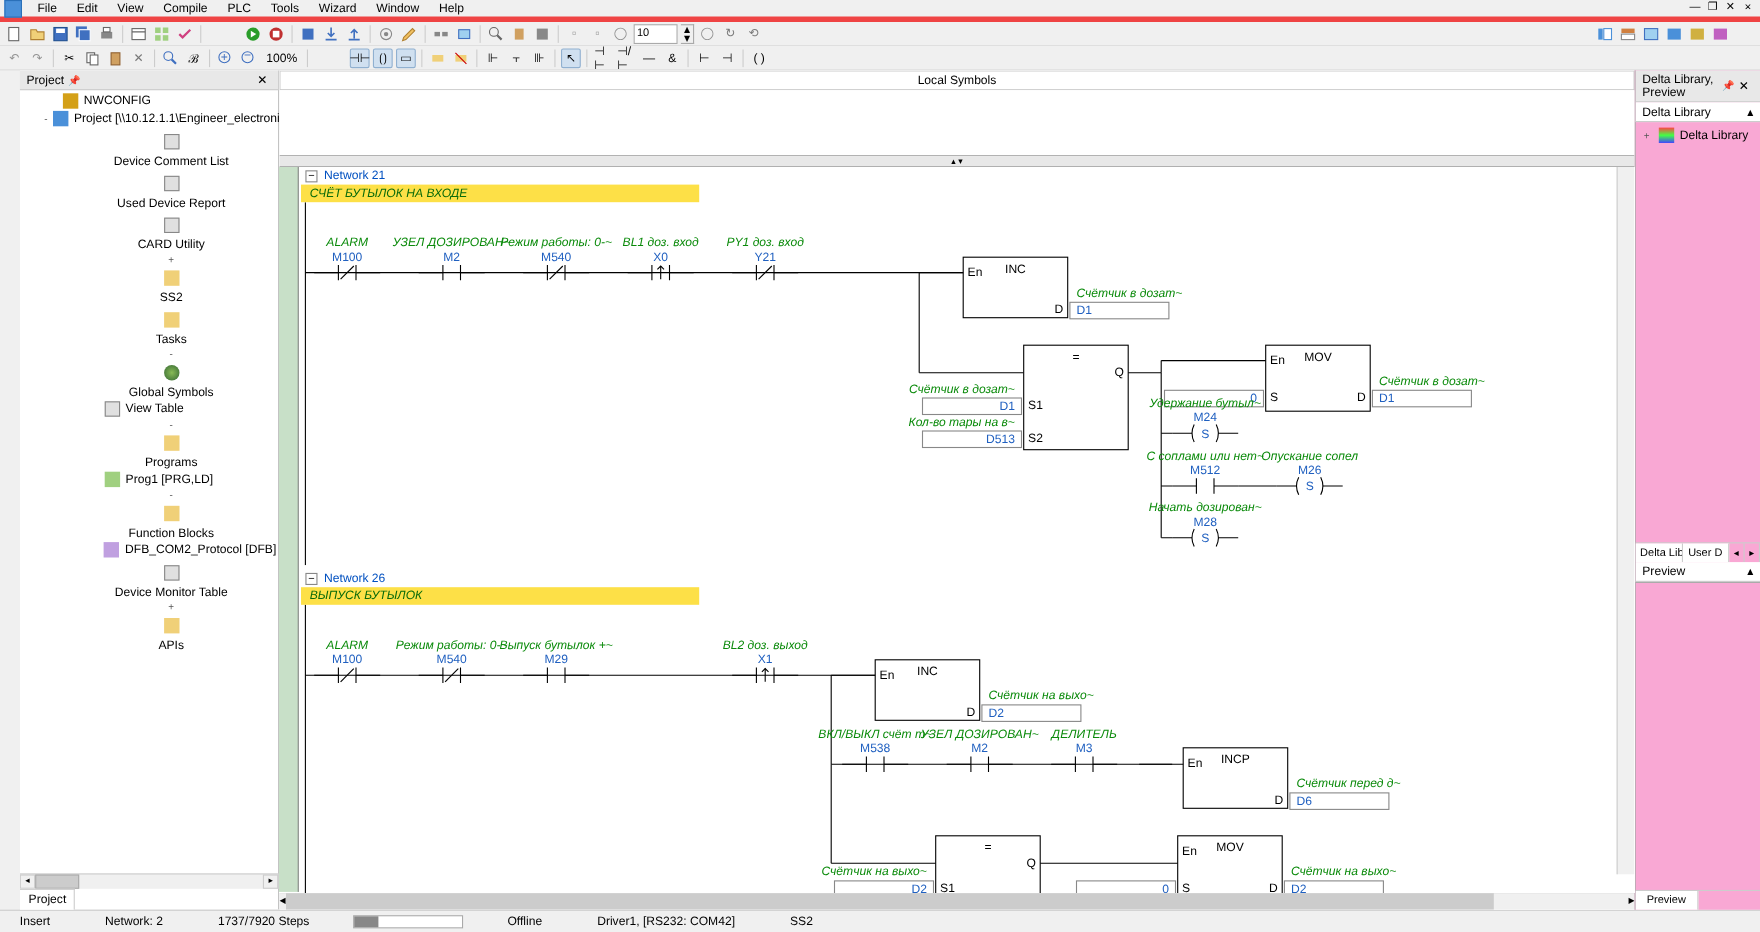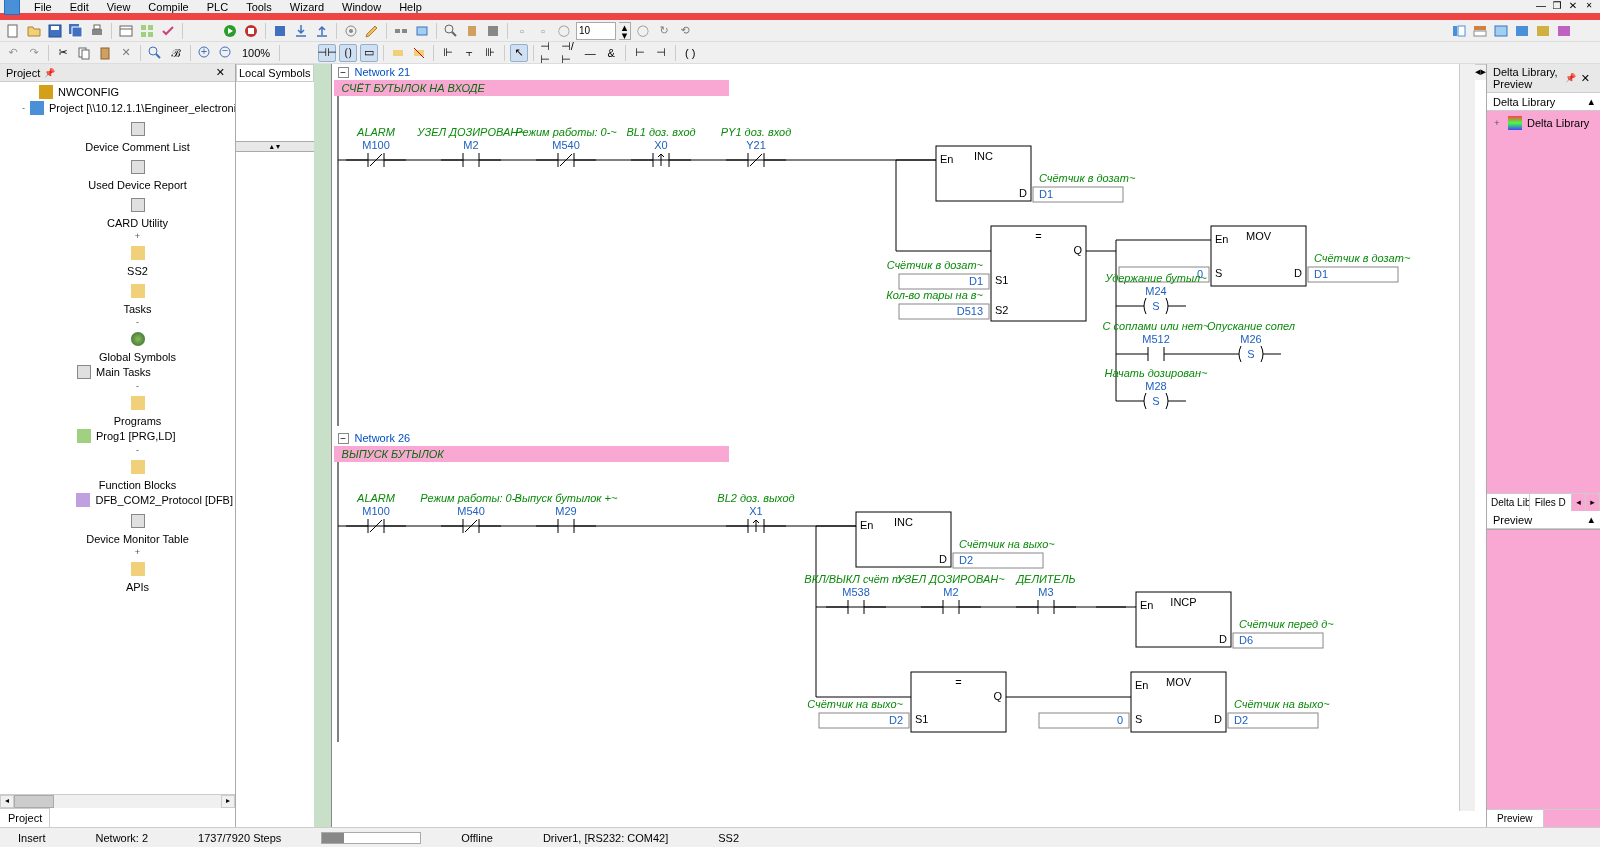--- a/index.html
+++ b/index.html
@@ -6,7 +6,7 @@
   body { background: #f0f0f0; width: 1600px; height: 847px; overflow: hidden; display: flex; flex-direction: column; }
   
   
-  .menubar { background: #f0f0f0; height: 20px; display: flex; align-items: center; padding: 0 4px; gap: 2px; border-bottom: 7px solid #ef4444; }
+  .menubar { background: #f0f0f0; height: 20px; display: flex; align-items: center; padding: 0 4px; gap: 2px; border-bottom: 5px solid #ef4444; }
   .menubar .app-icon { width: 16px; height: 16px; background: #4a90d9; border: 1px solid #2a70b9; margin-right: 4px; }
   .menu-item { padding: 2px 8px; cursor: default; }
   .win-controls { margin-left: auto; display: flex; gap: 2px; }

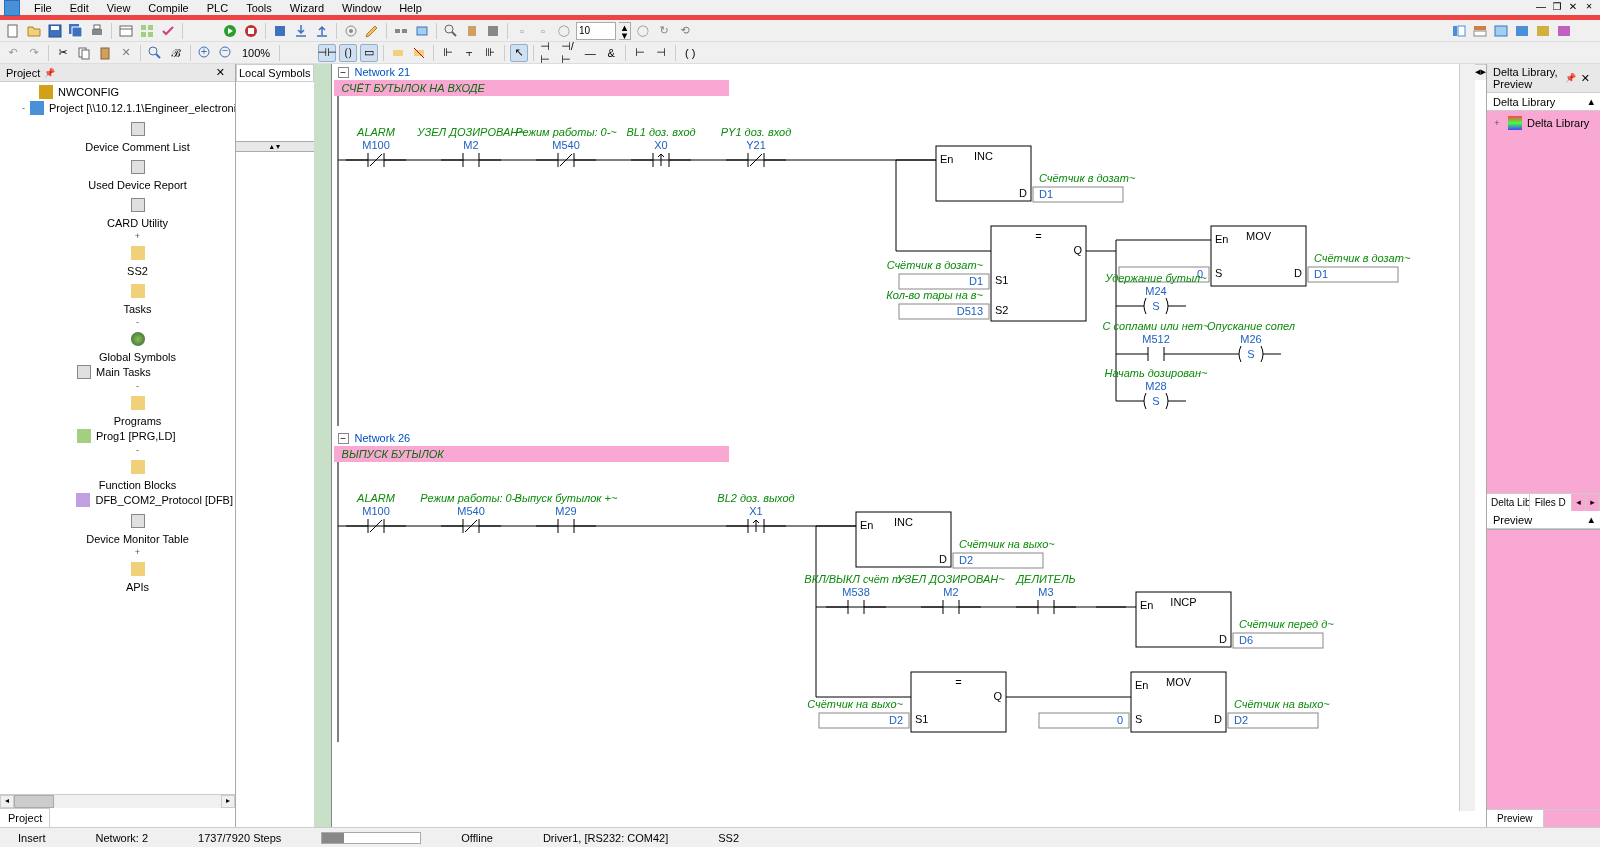--- a/index.html
+++ b/index.html
@@ -22,7 +22,7 @@
   .zoom-label { font-size: 11px; padding: 0 4px; }
   
   
-  .main { flex: 1; display: flex; overflow: hidden; }
+  .main { flex: 1; display: flex; overflow: hidden; margin-left: 18px; }
   
   
   .proj-panel { width: 236px; background: #fff; border-right: 1px solid #aaa; display: flex; flex-direction: column; }

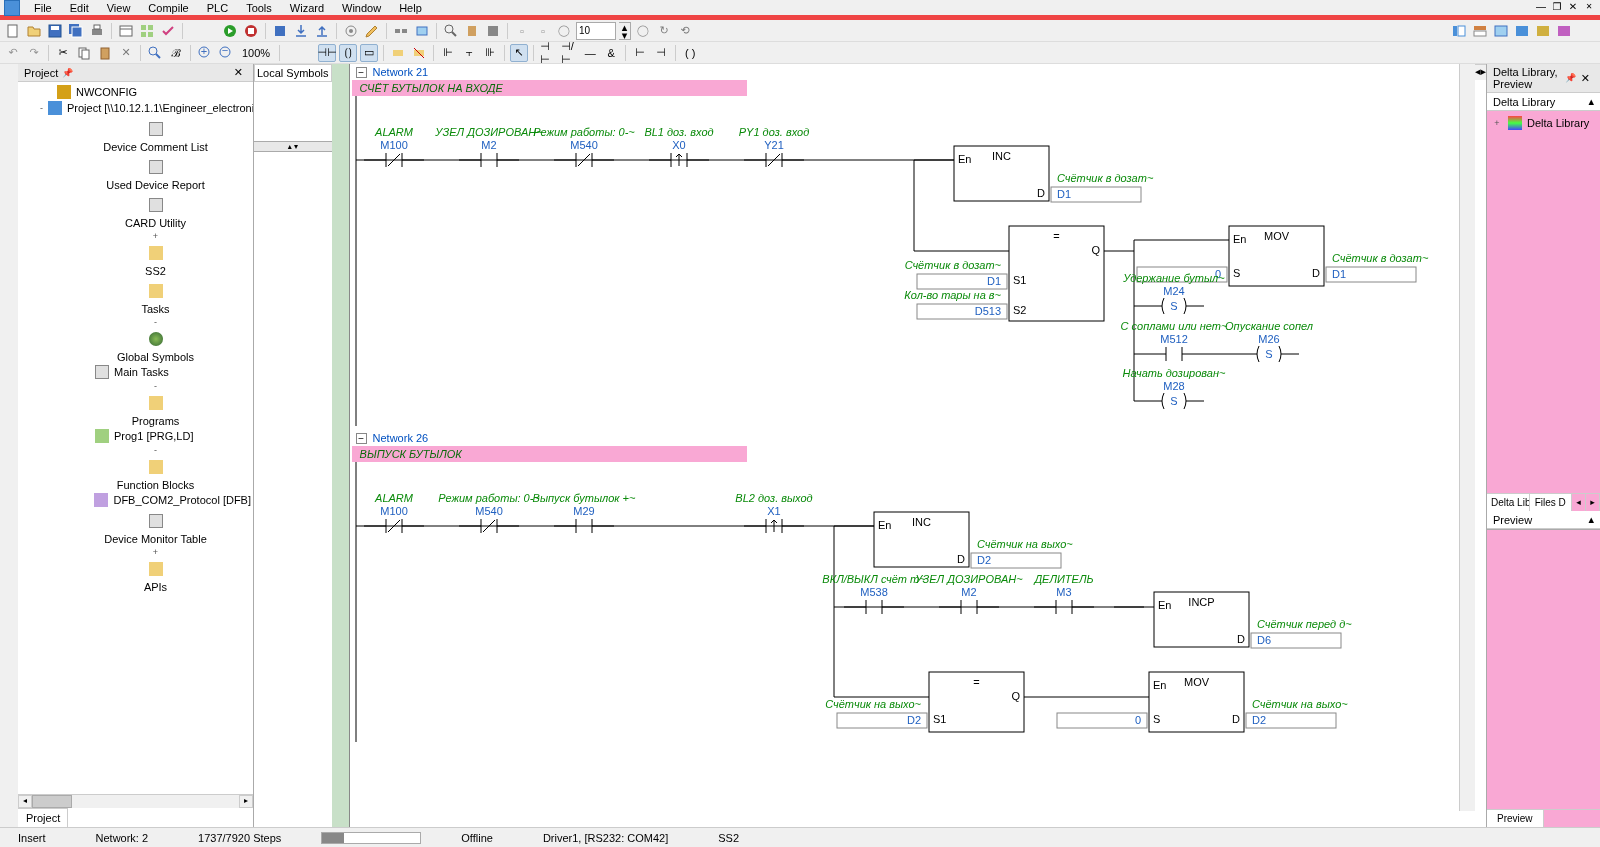--- a/index.html
+++ b/index.html
@@ -50,7 +50,7 @@
   .hscroll .thumb { width: 40px; height: 100%; background: #ccc; border: 1px solid #aaa; }
   
   
-  .center { flex: 1; display: flex; flex-direction: row; background: #fff; overflow: hidden; }
+  .center { flex: 1; display: flex; flex-direction: column; background: #fff; overflow: hidden; }
   .symbols-header { background: #fff; }
   .sym-title { text-align: center; padding: 2px; border: 1px solid #ccc; font-size: 11px; }
   .sym-cols { display: flex; border-bottom: 1px solid #ccc; }

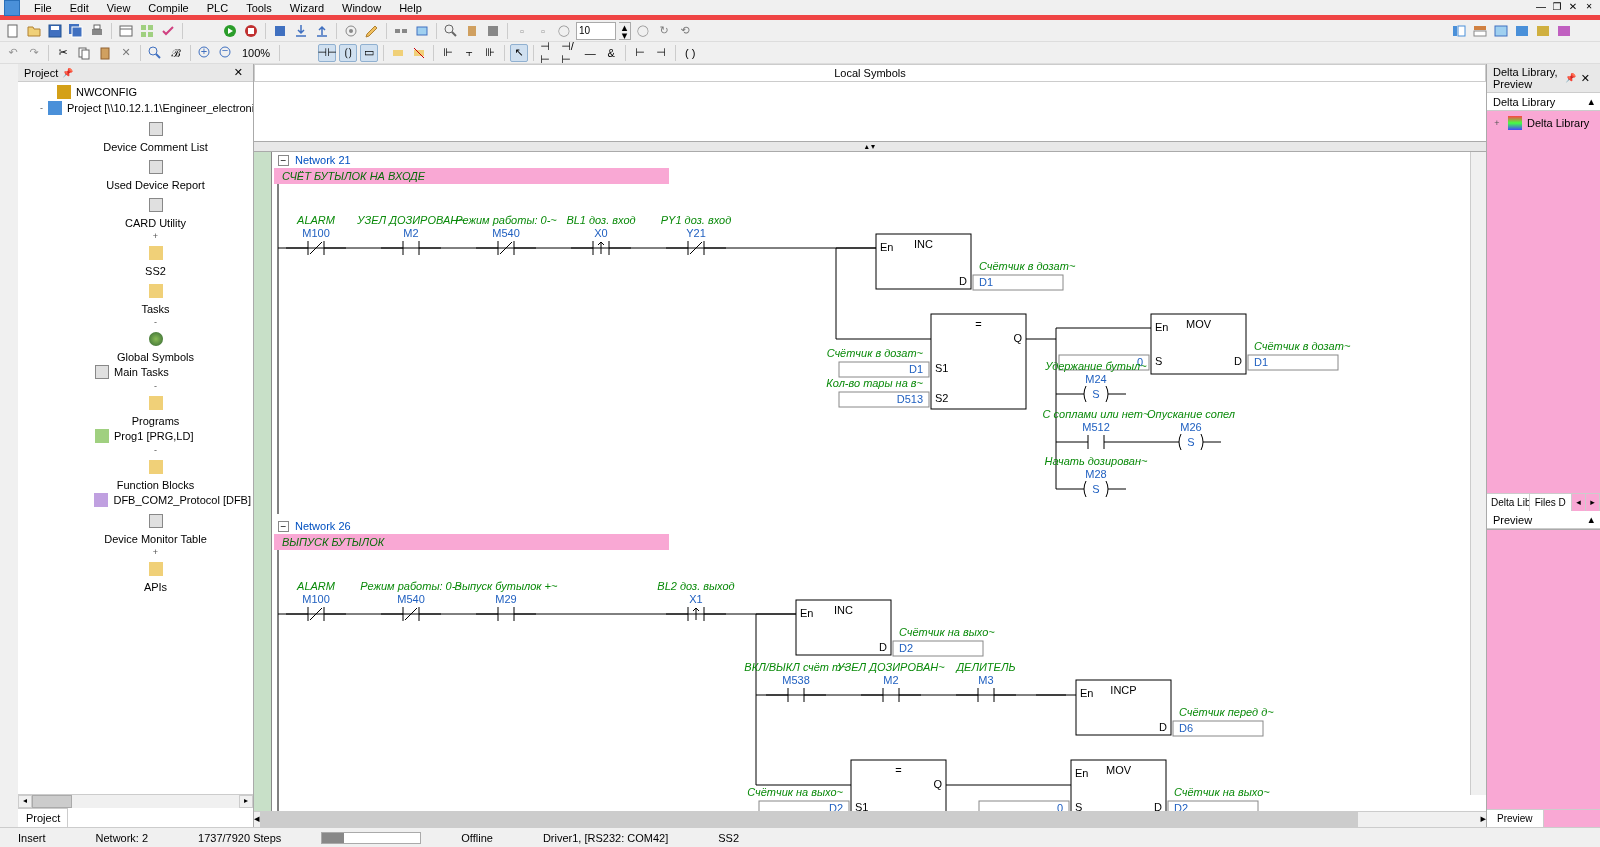--- a/index.html
+++ b/index.html
@@ -66,7 +66,7 @@
   .net-header { display: flex; align-items: center; gap: 6px; padding: 2px 6px; }
   .net-exp { width: 11px; height: 11px; border: 1px solid #888; text-align: center; line-height: 9px; font-size: 10px; background: #fff; }
   .net-label { color: #0050c0; font-size: 11px; }
-  .net-comment { background: #f9a8d4; color: #0a6b0a; font-style: italic; padding: 2px 8px; width: 395px; font-size: 11px; margin-left: 2px; }
+  .net-comment { background: #fde047; color: #0a6b0a; font-style: italic; padding: 2px 8px; width: 362px; font-size: 11px; margin-left: 2px; }
   
   .rung { position: relative; height: auto; margin-left: 4px; }
   .rung svg { display: block; }

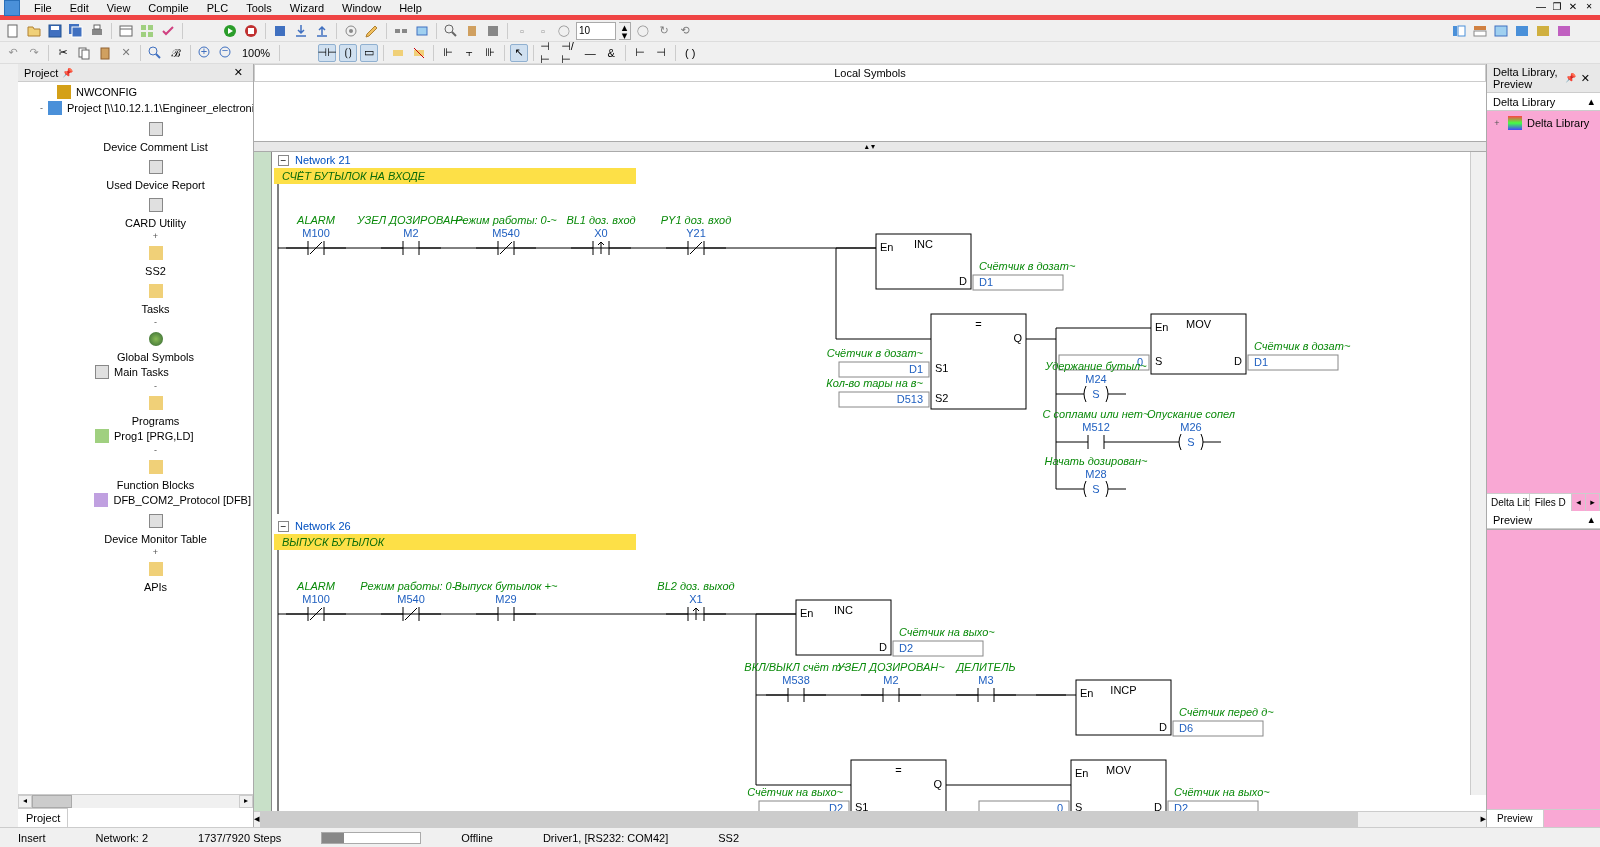--- a/index.html
+++ b/index.html
@@ -413,7 +413,7 @@
         <div class="tree-item indent3">
           <span class="tree-expand"></span>
           <span class="tree-icon icon-doc"></span>
-          <span>Main Tasks</span>
+          <span>View Table</span>
         </div>
         <div class="tree-item indent2">
           <span class="tree-expand">-</span>

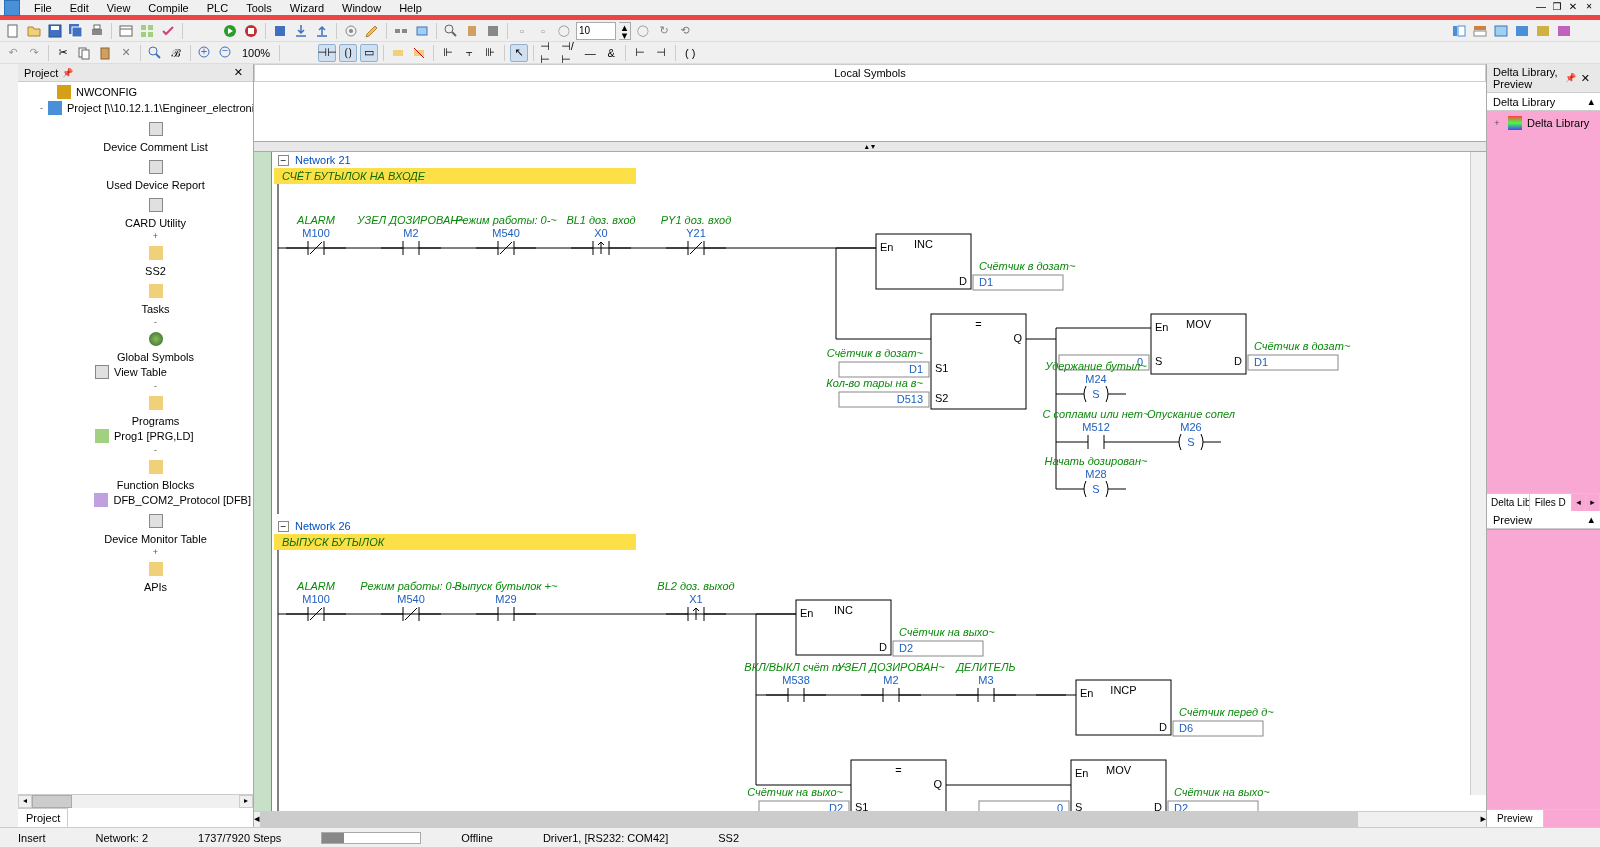--- a/index.html
+++ b/index.html
@@ -708,7 +708,7 @@
     </div>
     <div class="lib-tabs">
       <div class="lib-tab active">Delta Library</div>
-      <div class="lib-tab">Files D</div>
+      <div class="lib-tab">User D</div>
       <div class="lib-tab-nav">◂</div>
       <div class="lib-tab-nav">▸</div>
     </div>

